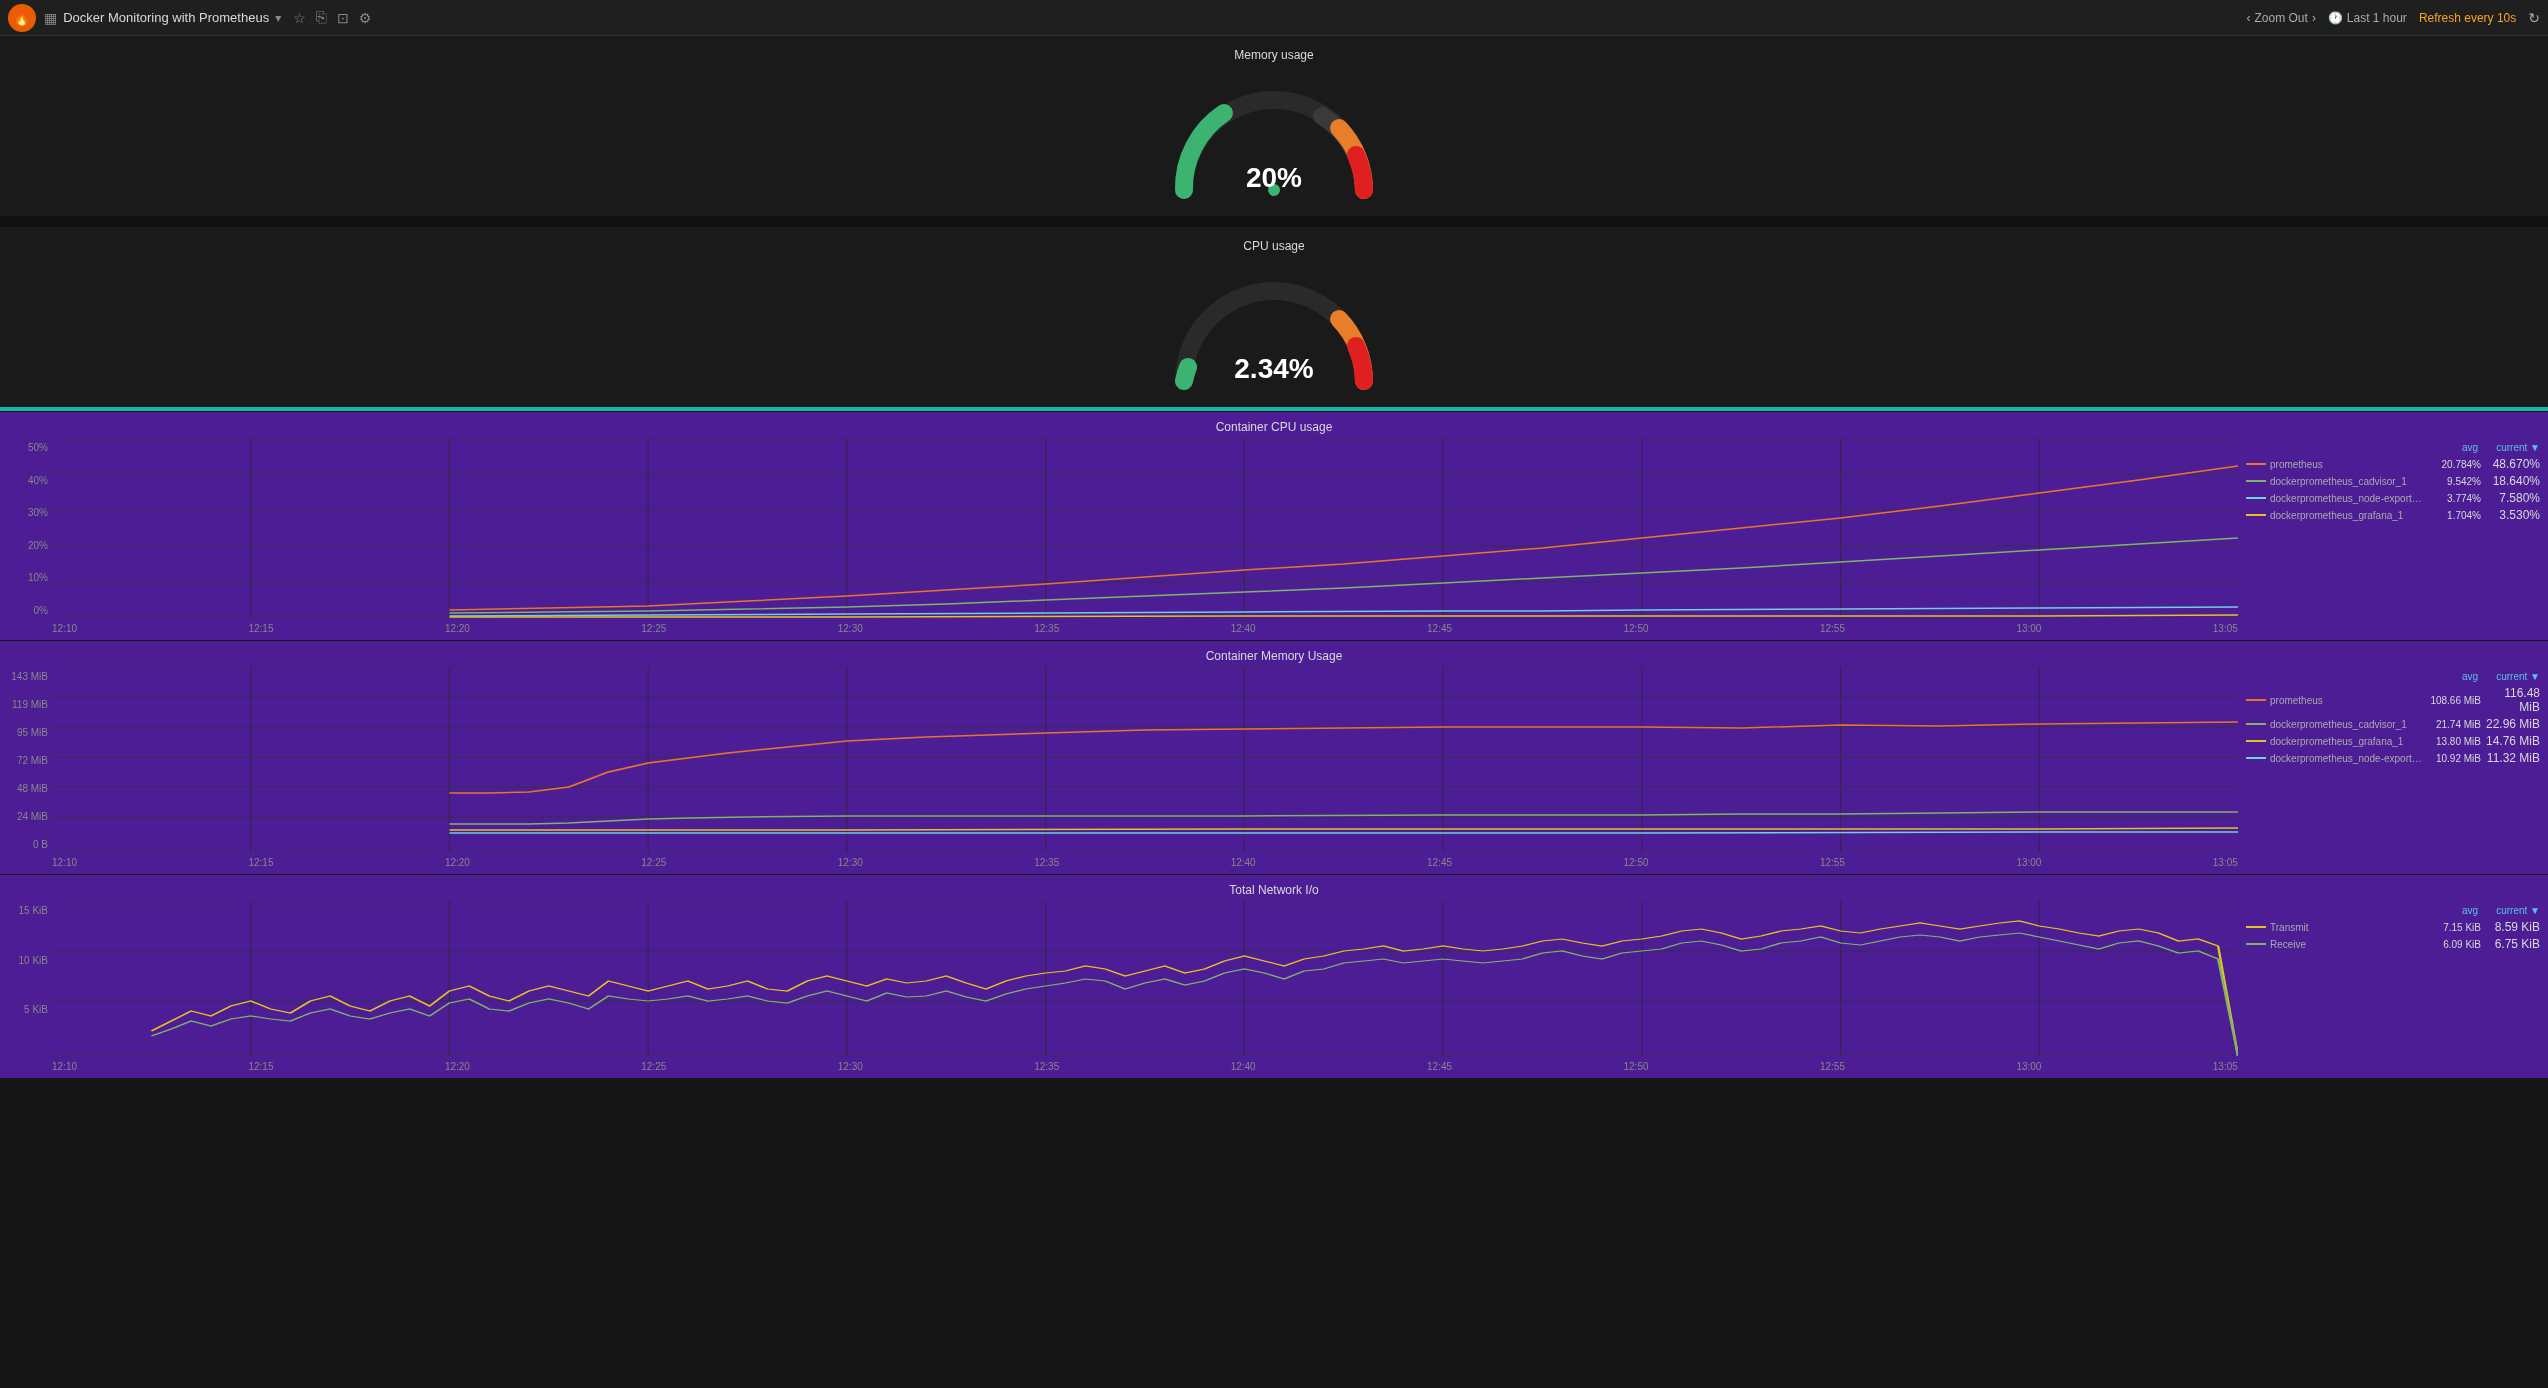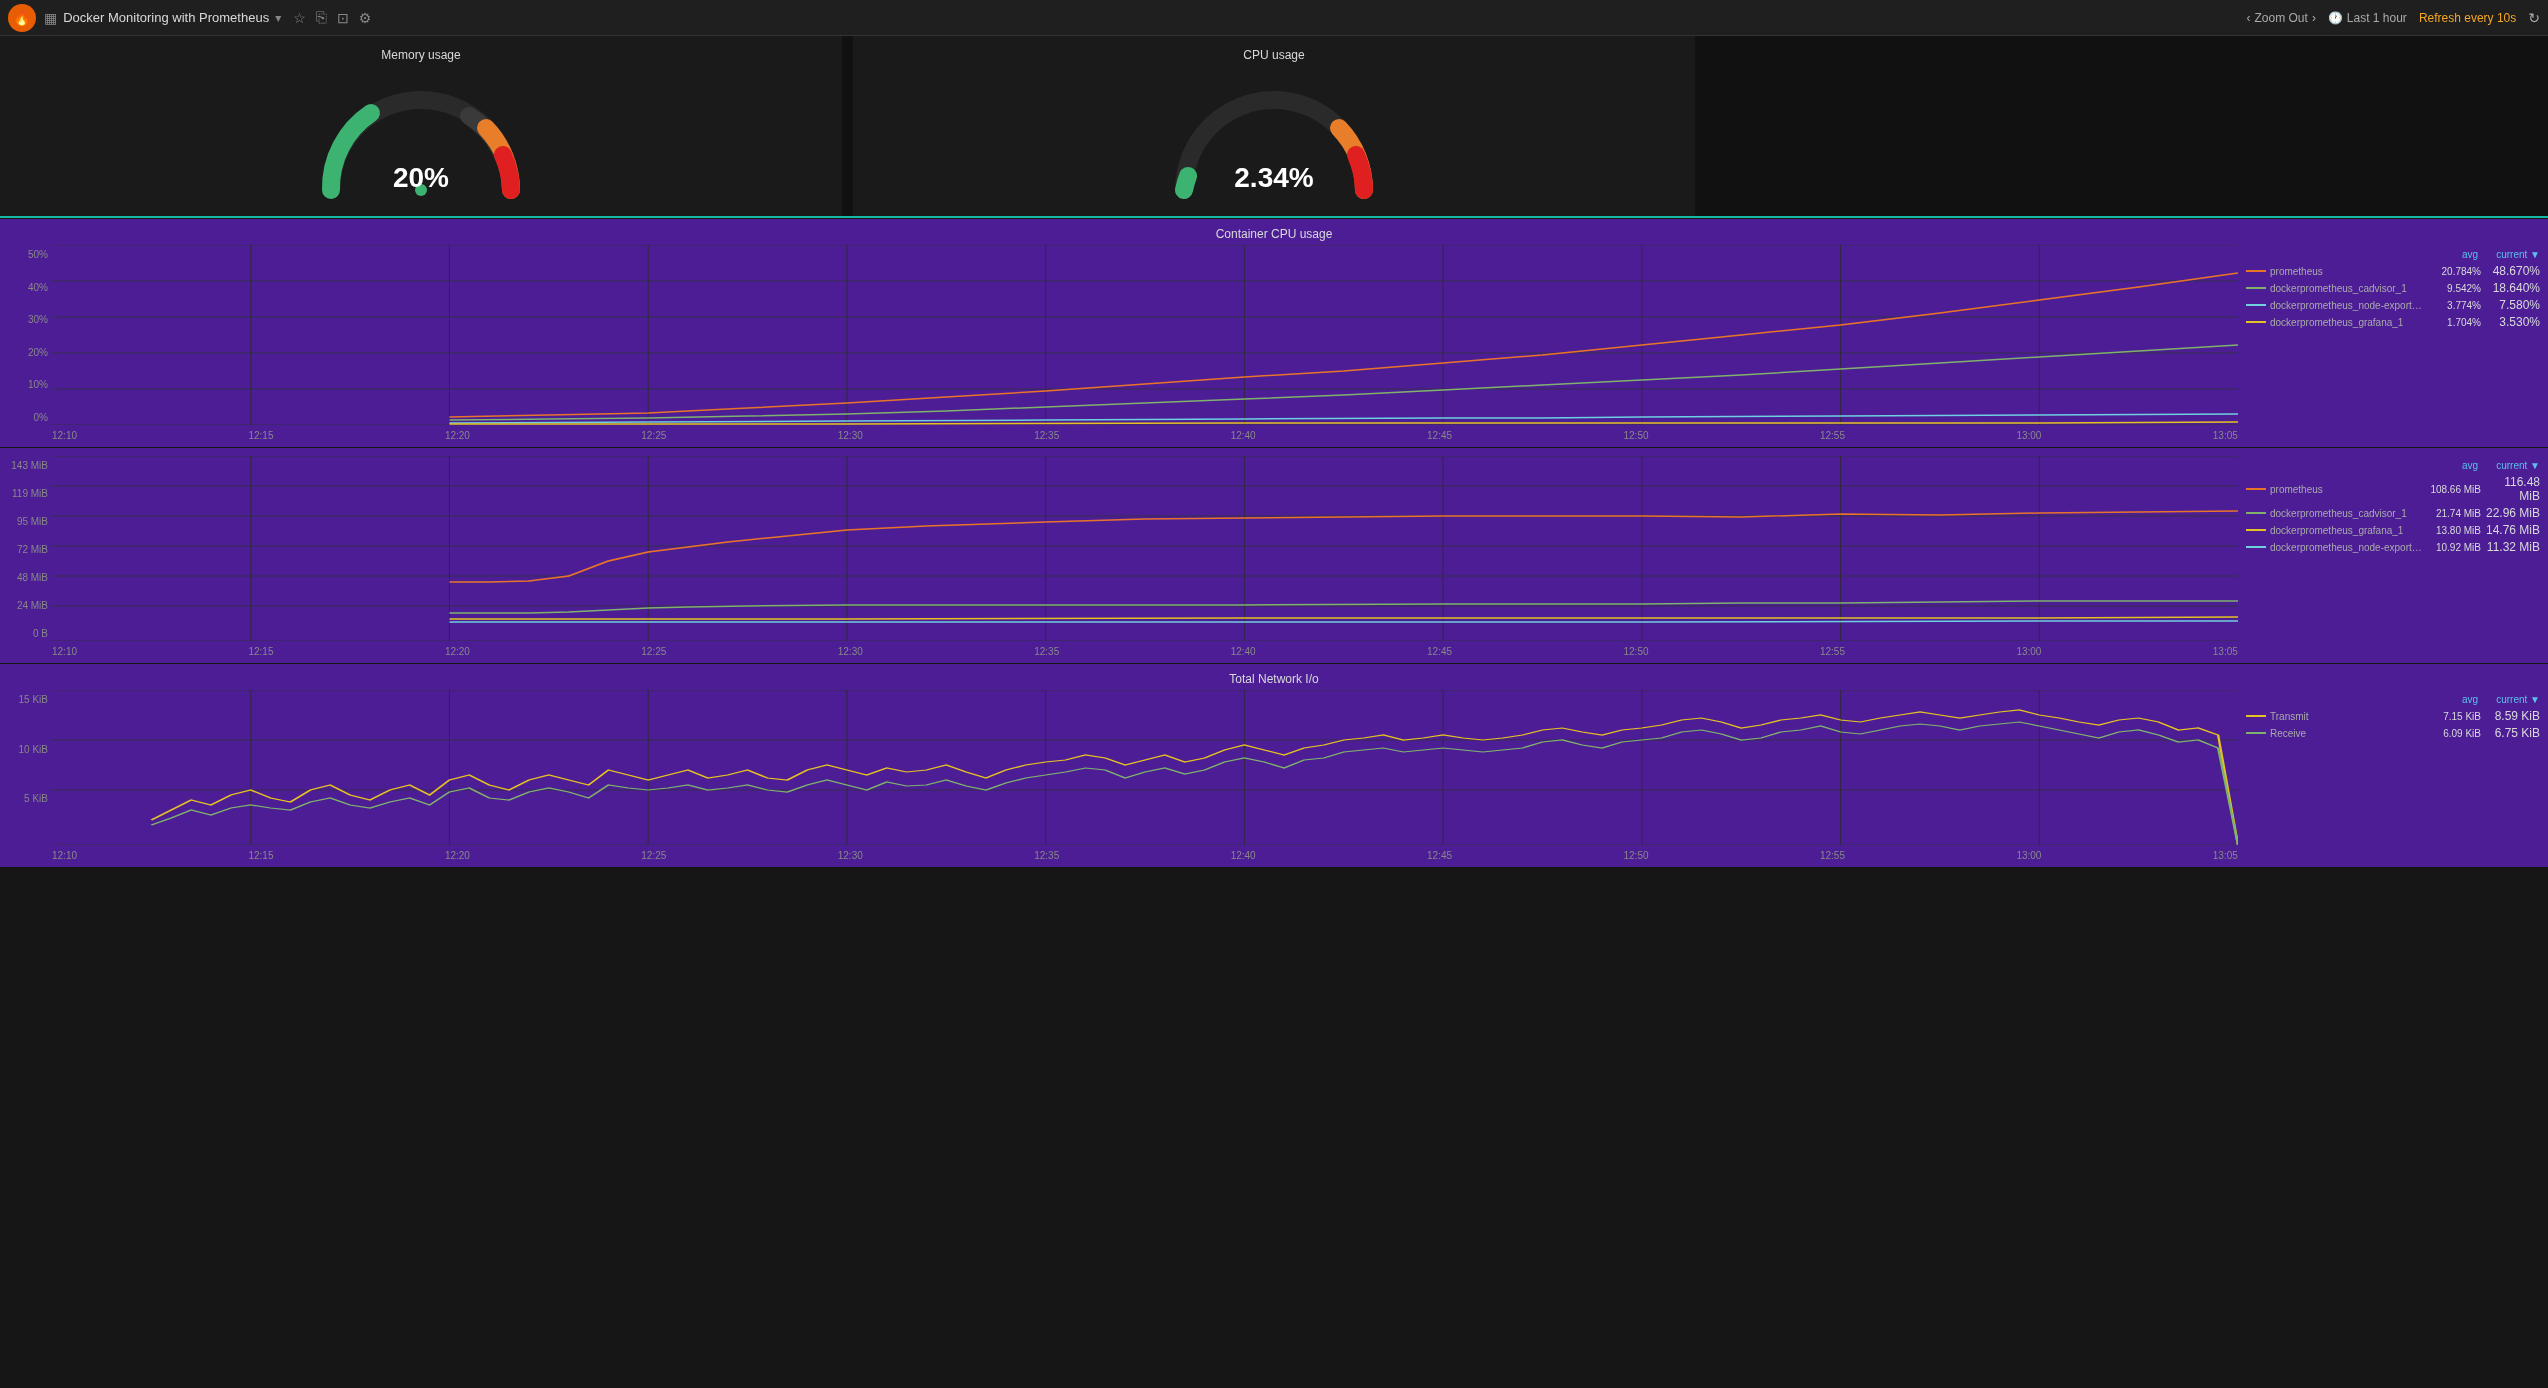--- a/index.html
+++ b/index.html
@@ -85,10 +85,10 @@
     
     .gauge-row {
       display: grid;
-      grid-template-columns: 1fr 1fr 1fr;
+      grid-template-columns: 1fr;
       gap: 11px;
       background: #111;
-      border-bottom: 2px solid #14b8a6;
+      border-bottom: 4px solid #14b8a6;
     }
     .gauge-panel {
       background: #1a1a1a;

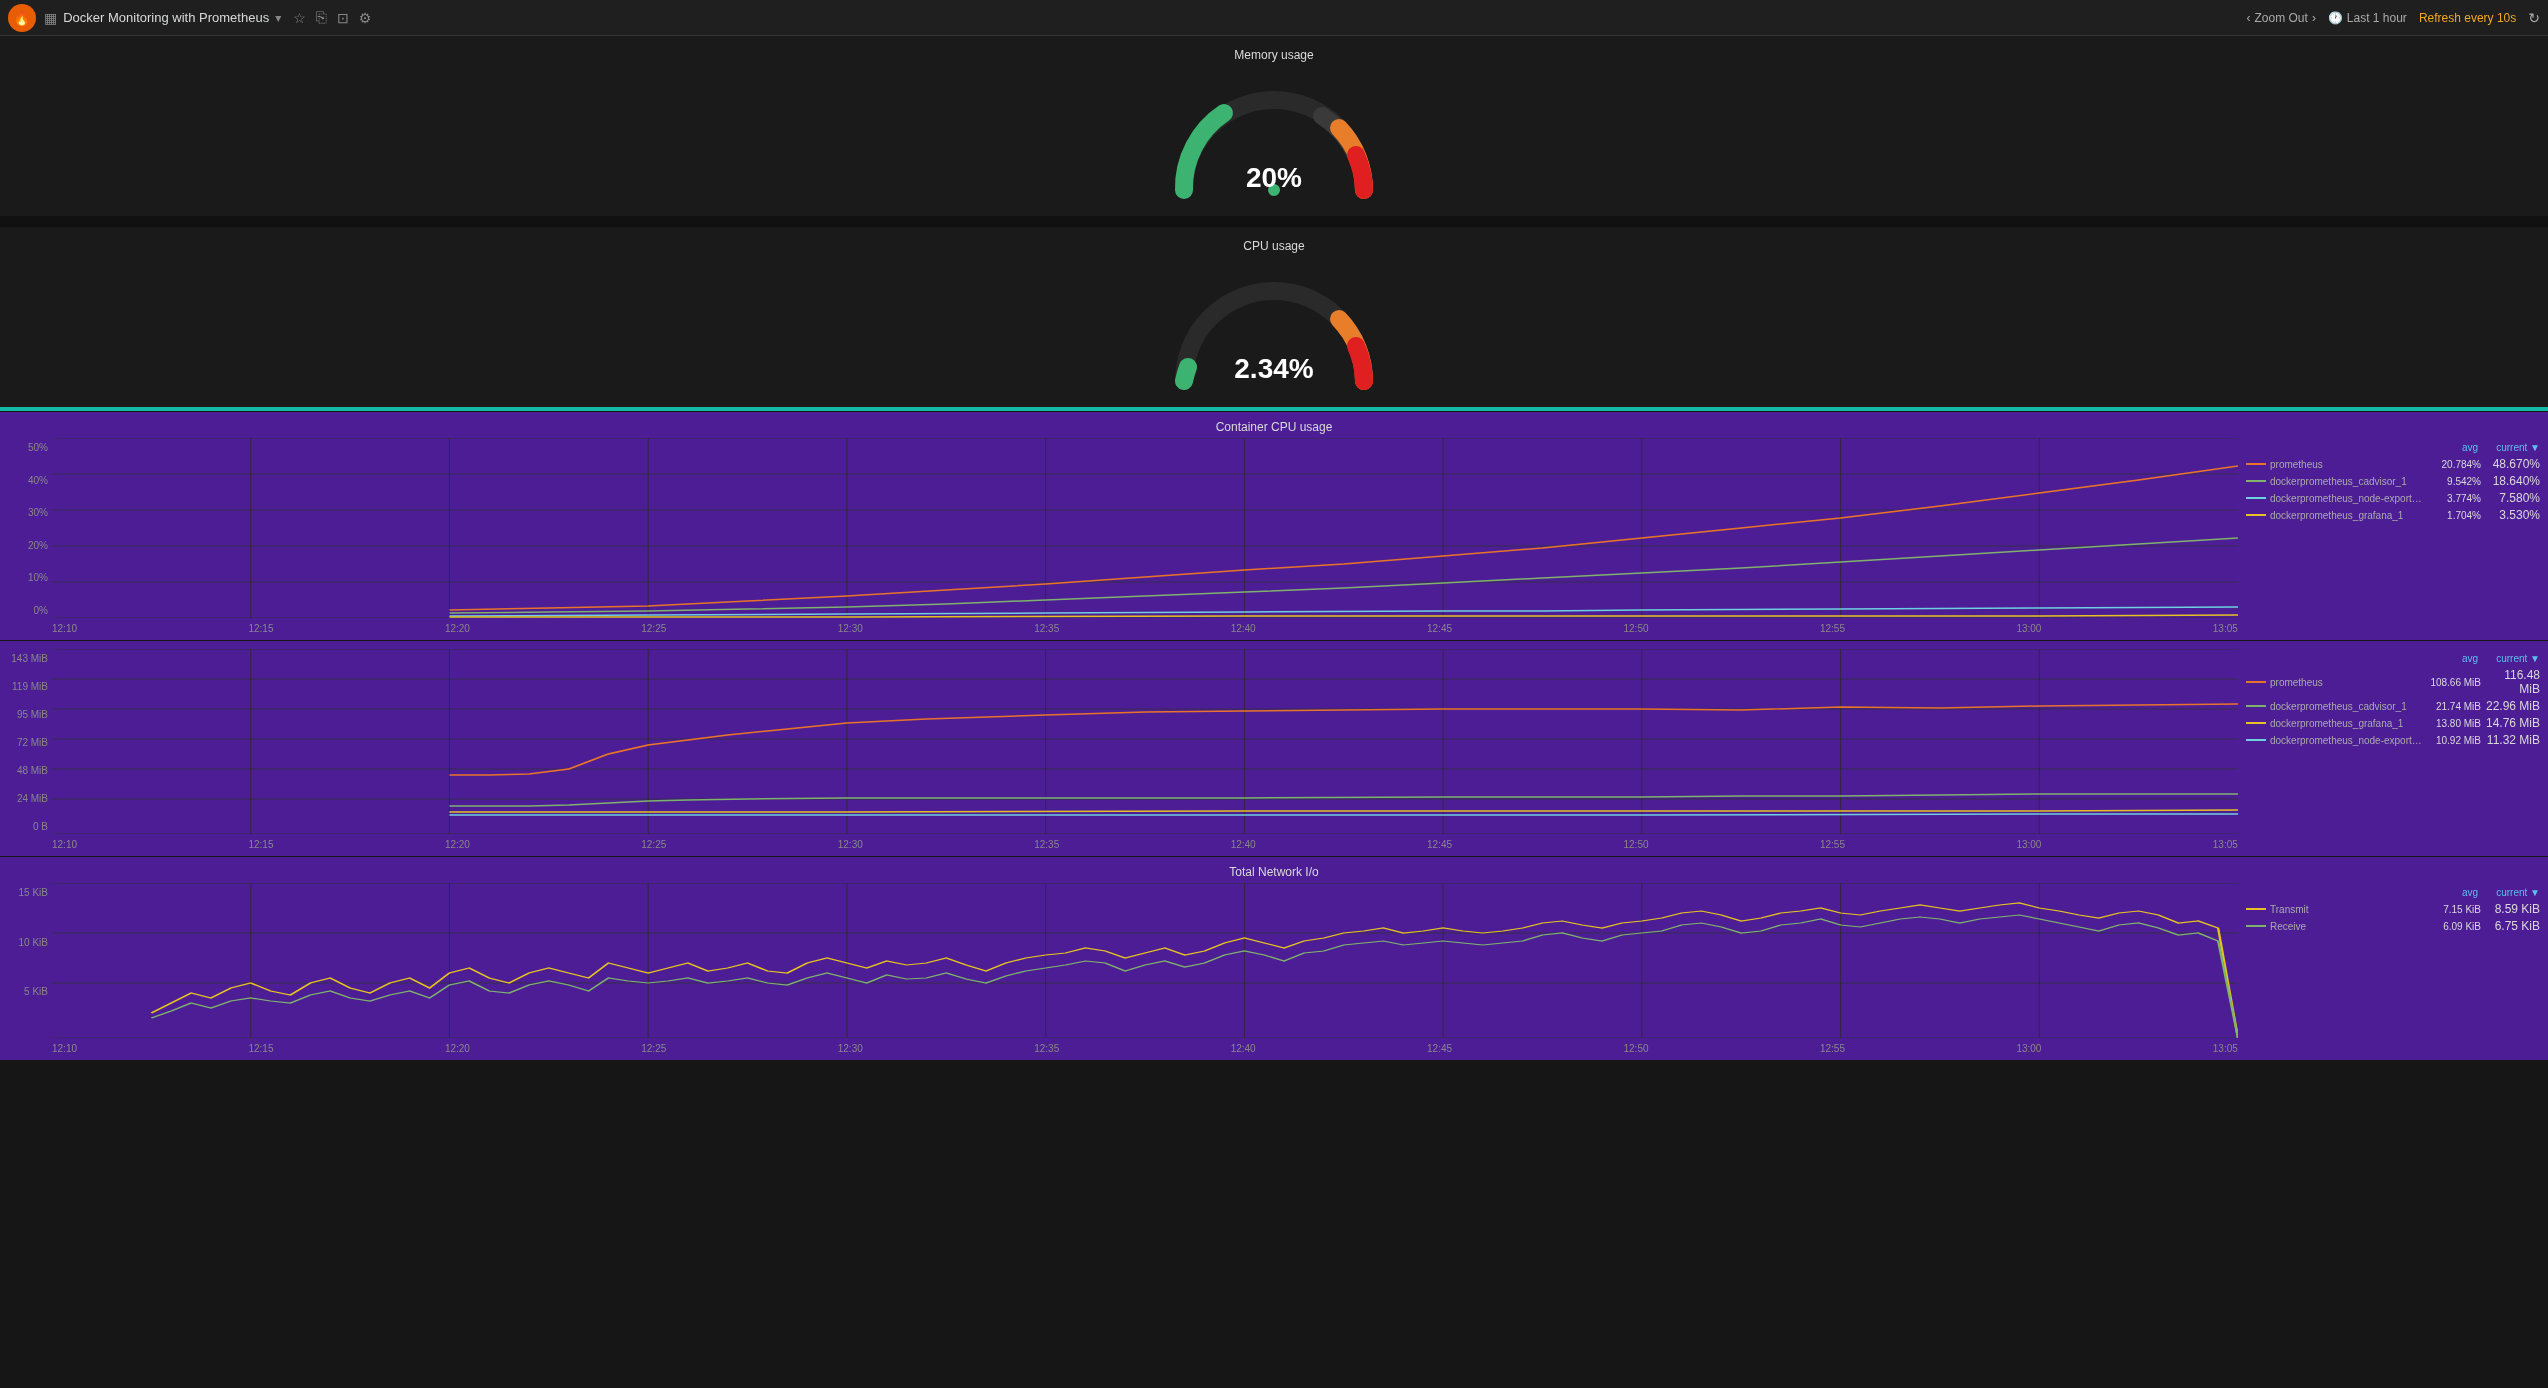--- a/index.html
+++ b/index.html
@@ -358,6 +358,7 @@
 </div>
 
 <div class="chart-panel">
+  <div class="chart-title">Container Memory Usage</div>
   <div class="chart-area">
     <div class="chart-yaxis">
       <span>143 MiB</span>

